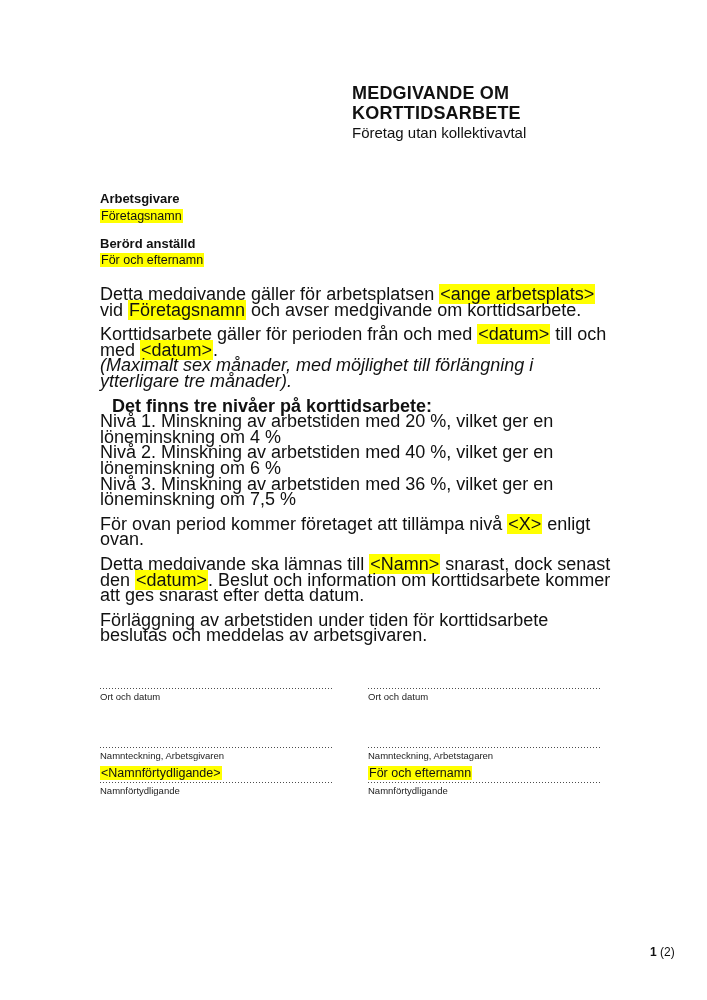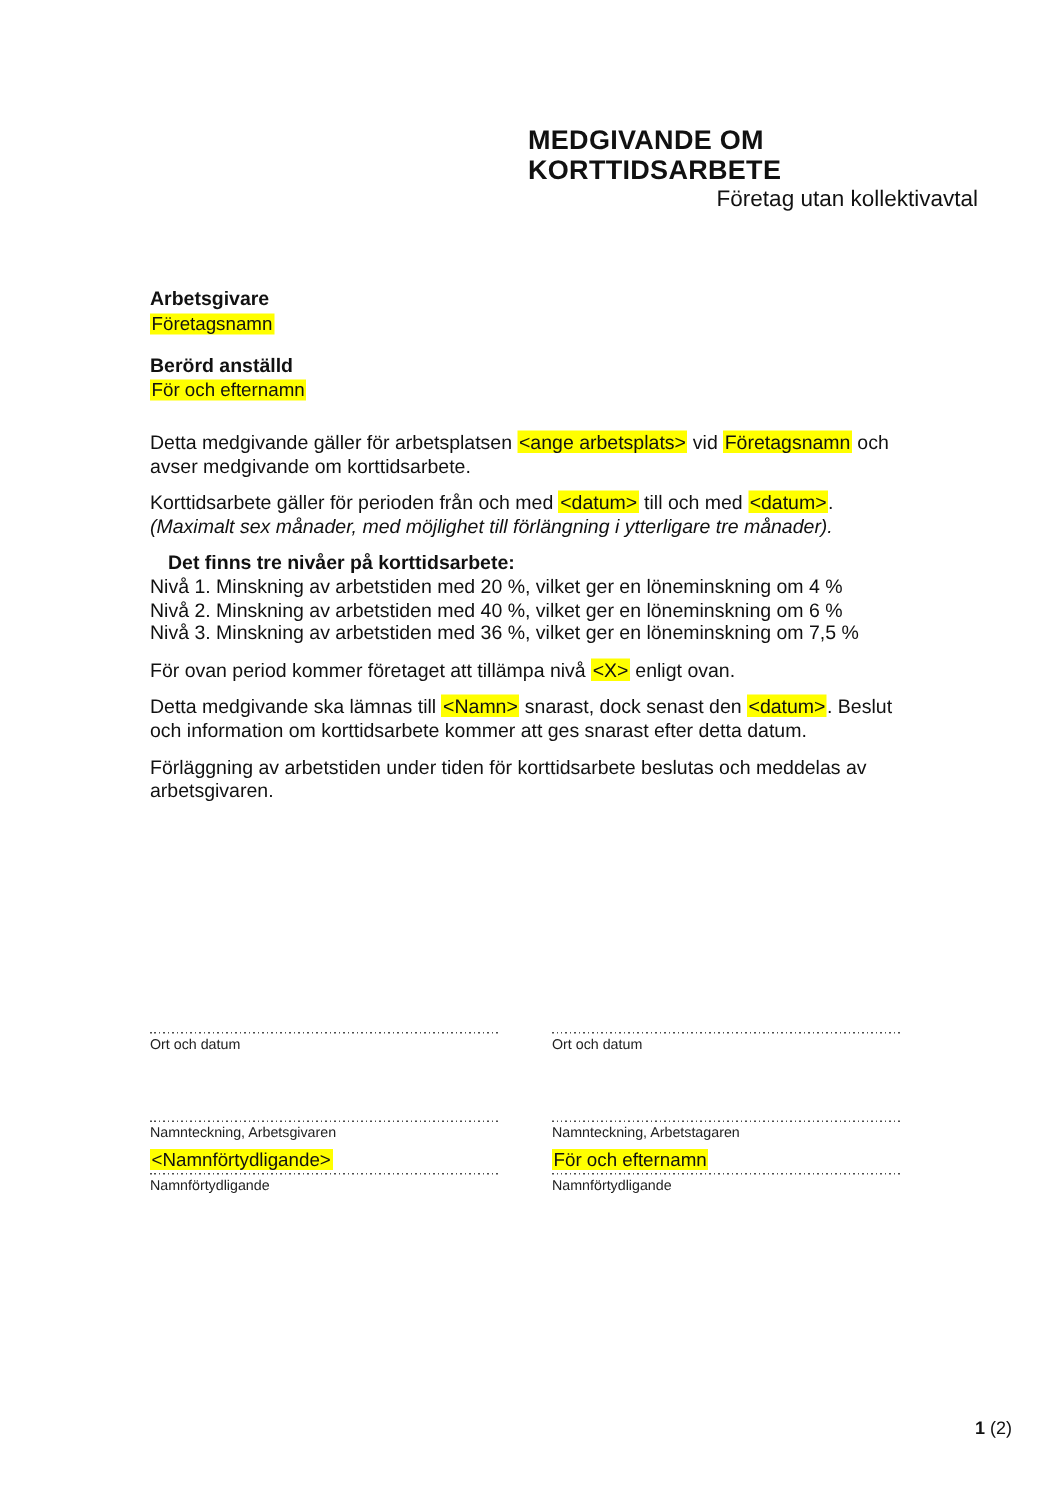--- a/index.html
+++ b/index.html
@@ -14,7 +14,7 @@
   
   .title-block { position: absolute; left: 352px; top: 84px; width: 300px; }
   .doc-title  { font-size: 18px; font-weight: bold; line-height: 19.5px; letter-spacing: 0.2px; }
-  .doc-subtitle { font-size: 15px; font-weight: normal; line-height: 19.5px; text-align: right; }
+  .doc-subtitle { font-size: 15px; font-weight: normal; line-height: 19.5px; }
 
   
   .parties { position: absolute; left: 100px; top: 190px; width: 514px; }

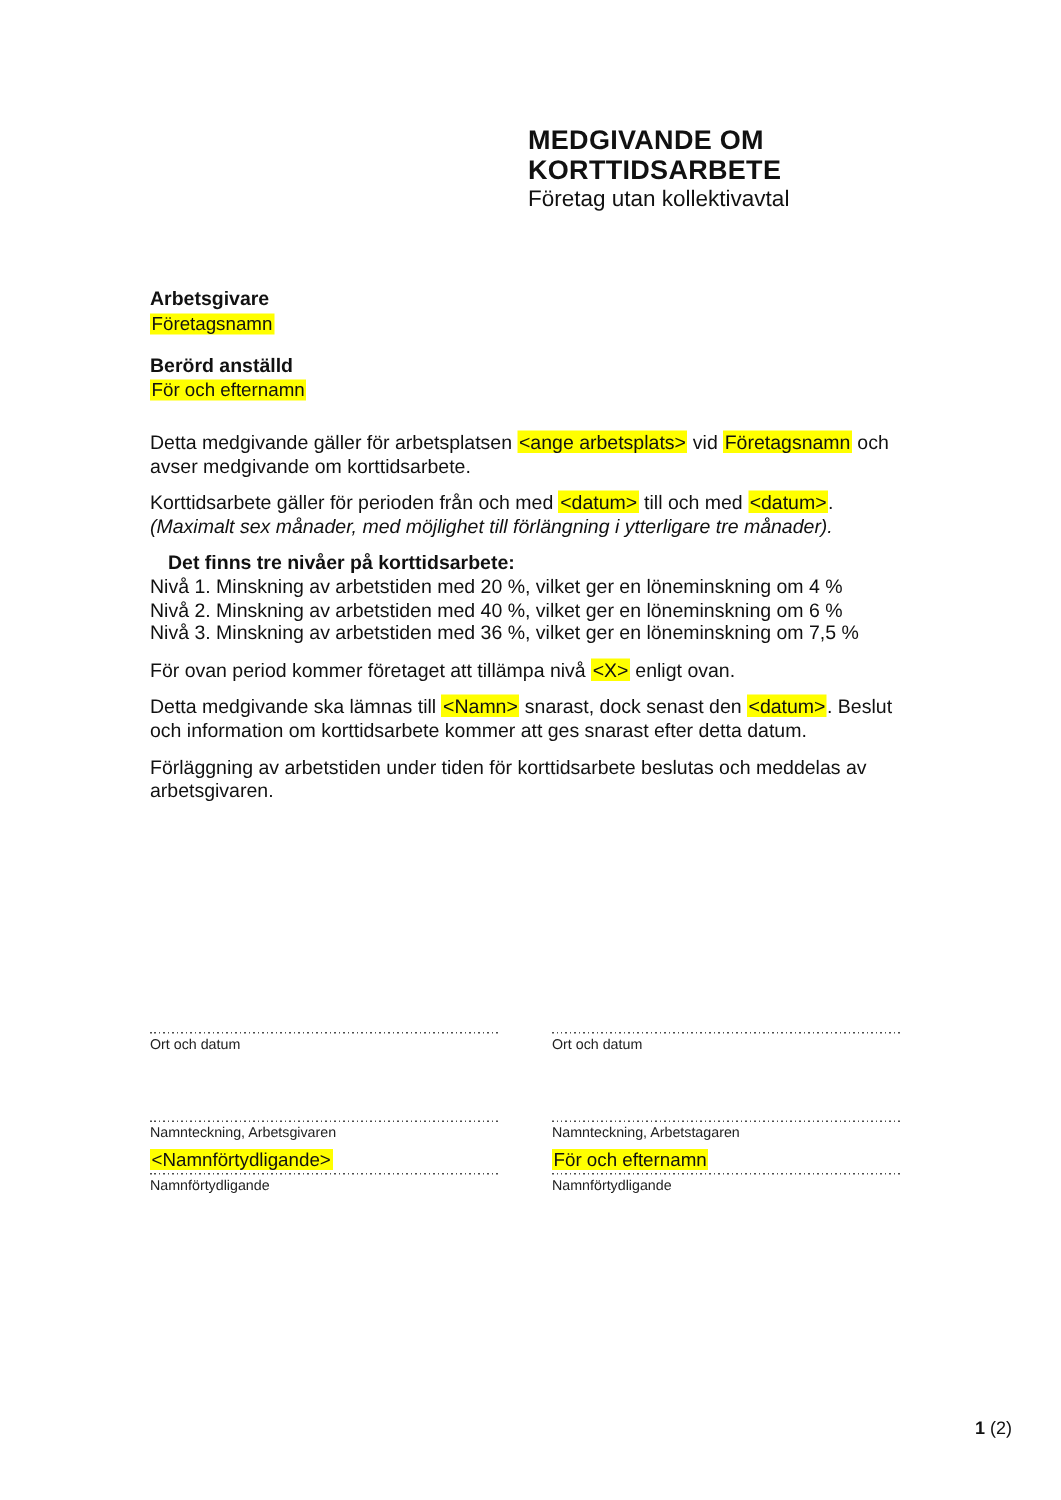--- a/index.html
+++ b/index.html
@@ -26,7 +26,7 @@
   .hl { background: var(--hl, #ffff00); color: #111; padding: 0 1px; }
 
   
-  .body-text { position: absolute; left: 100px; top: 287px; width: 514px; font-size: 13px; line-height: 15.6px; }
+  .body-text { position: absolute; left: 100px; top: 287px; width: 514px; font-size: 18px; line-height: 15.6px; }
   .para { margin: 0 0 9px 0; }
   .it { font-style: italic; }
   .b  { font-weight: bold; padding-left: 12px; }

